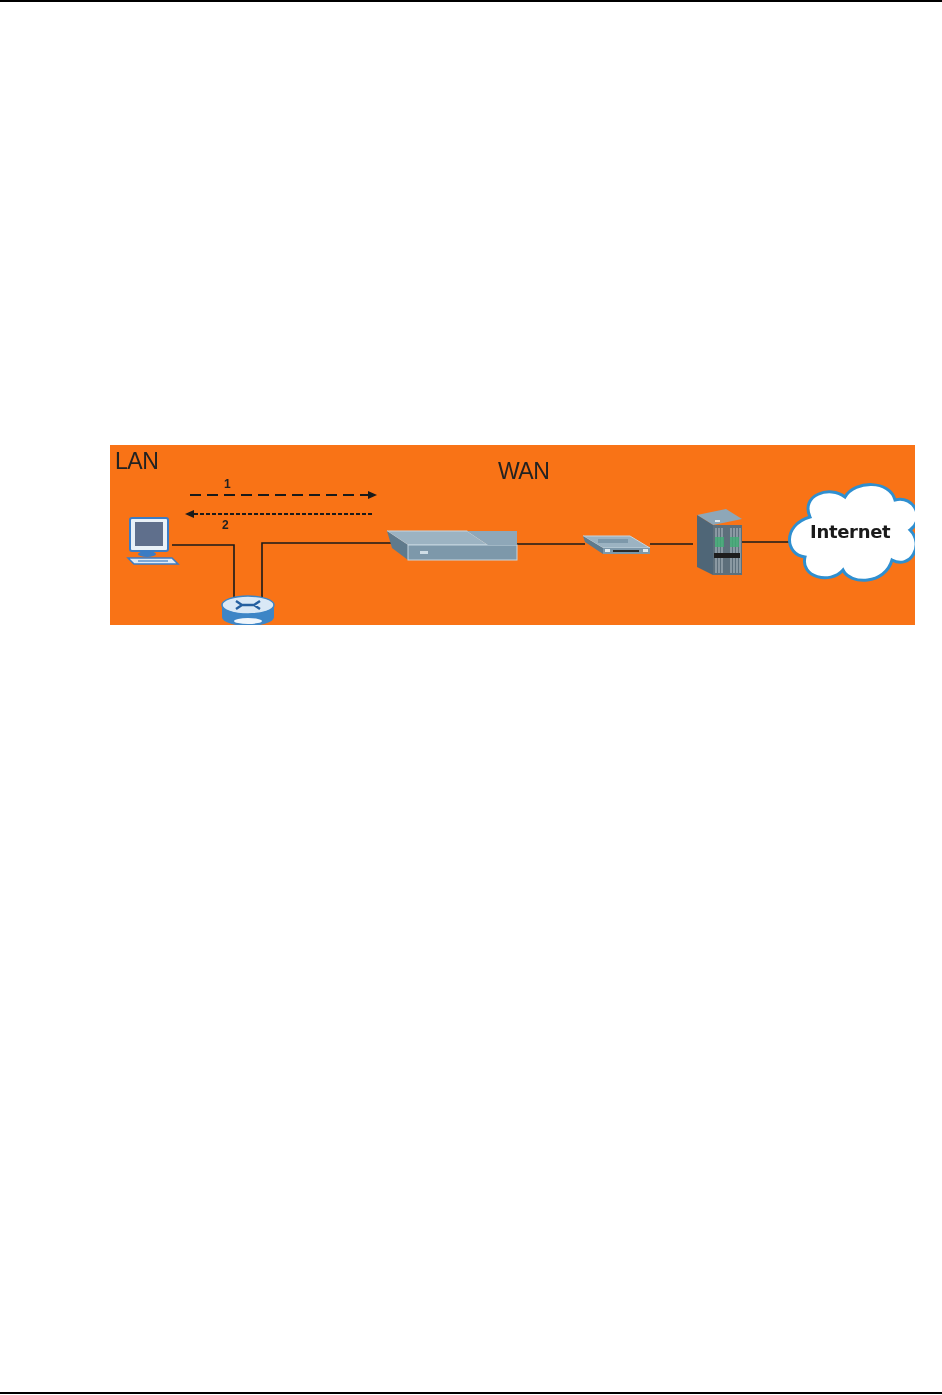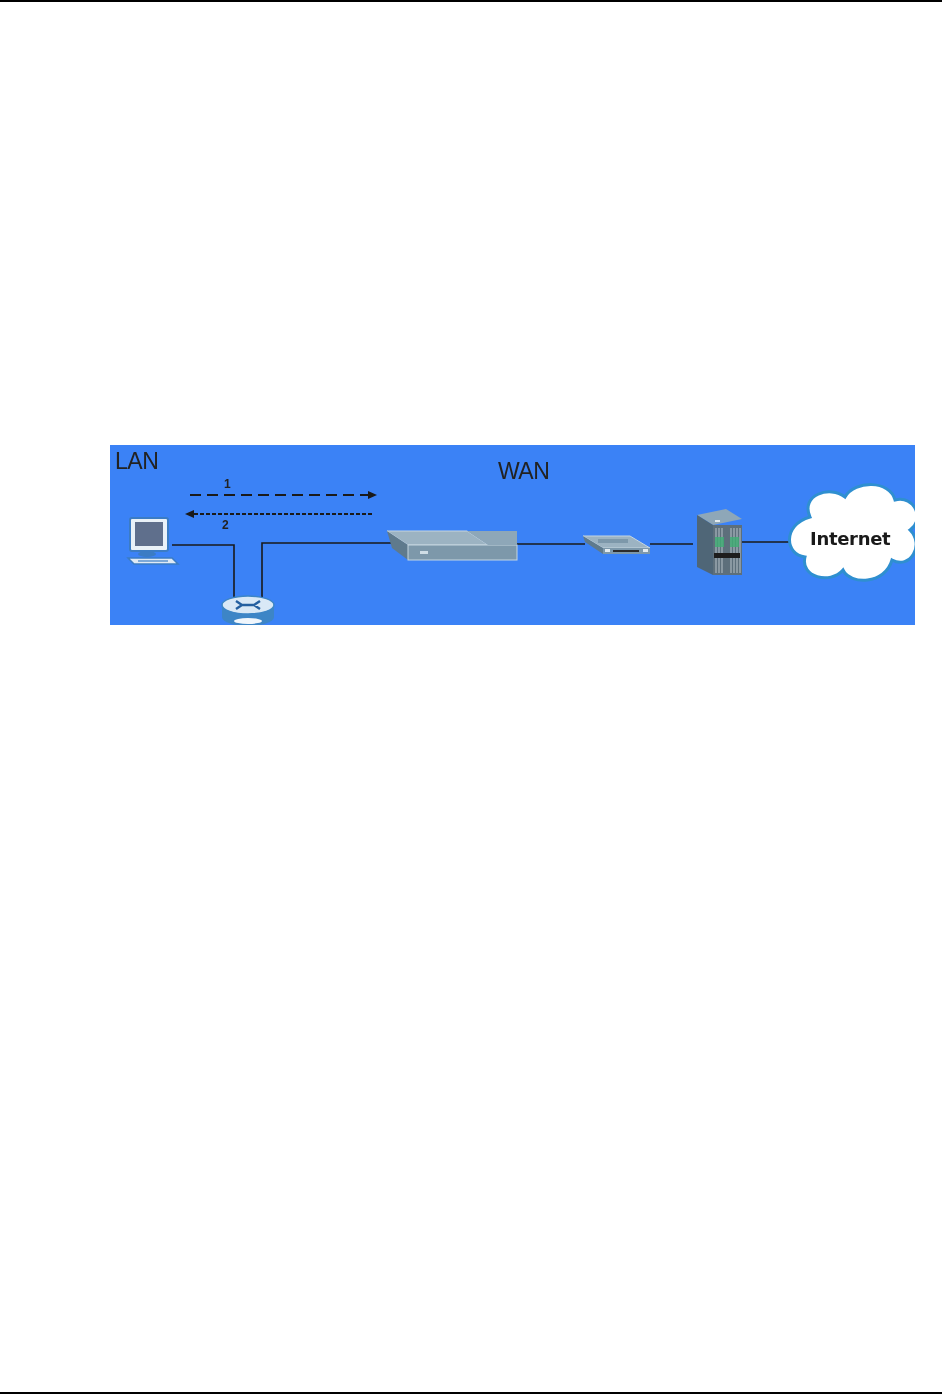--- a/index.html
+++ b/index.html
@@ -30,7 +30,7 @@
       top: 445px;
       width: 805px;
       height: 180px;
-      background: #3b82f6;
+      background: #f97316;
     }
     .diagram svg {
       position: absolute;

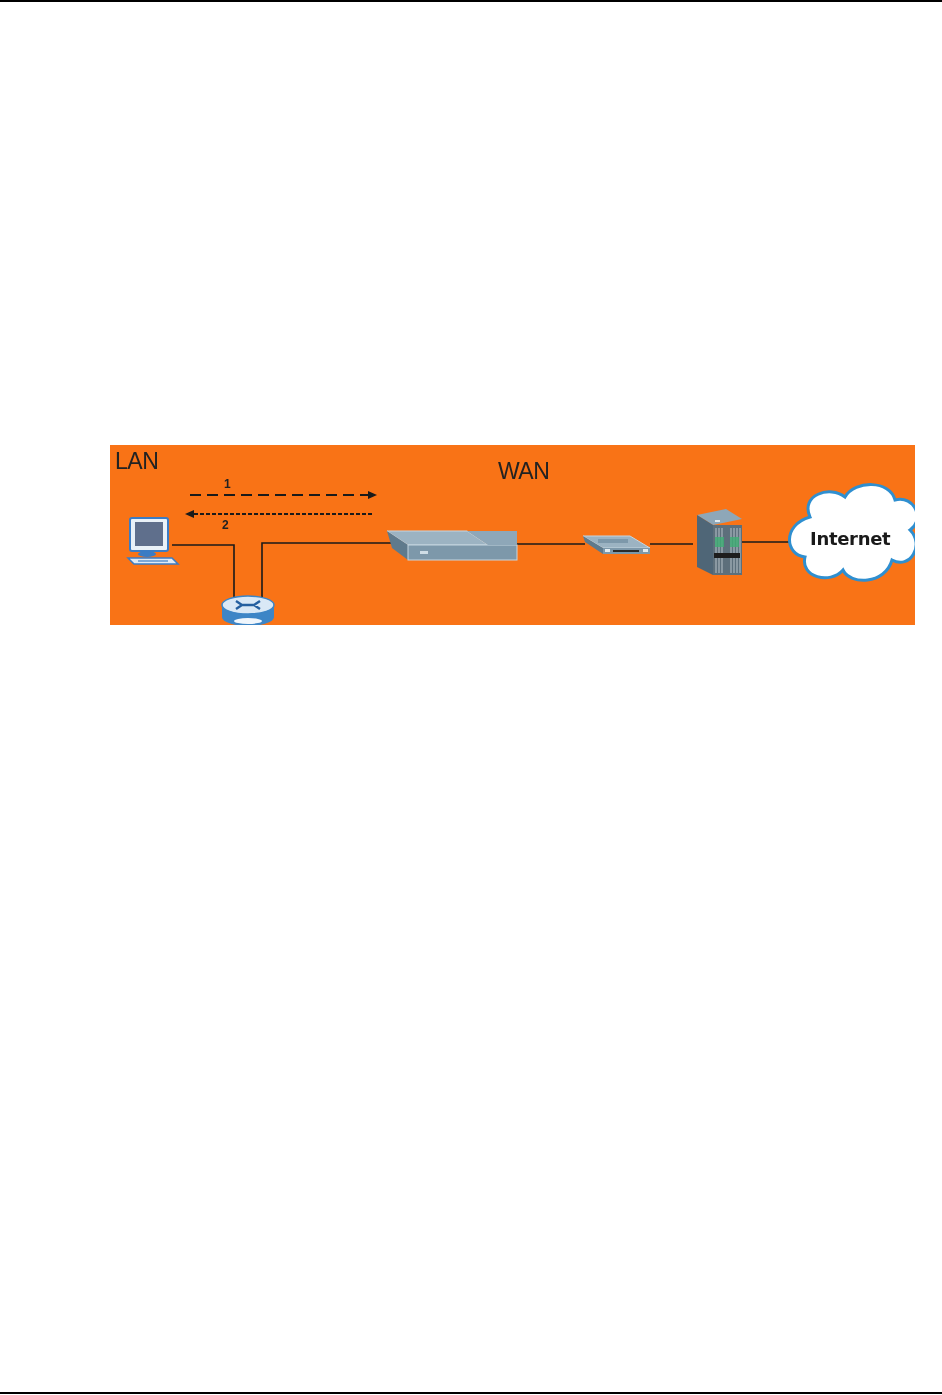--- a/index.html
+++ b/index.html
@@ -62,7 +62,7 @@
     .cloud-text {
       position: absolute;
       left: 700px;
-      top: 83px;
+      top: 76px;
       font-family: "DejaVu Sans", sans-serif;
       font-size: 18px;
       font-weight: bold;

